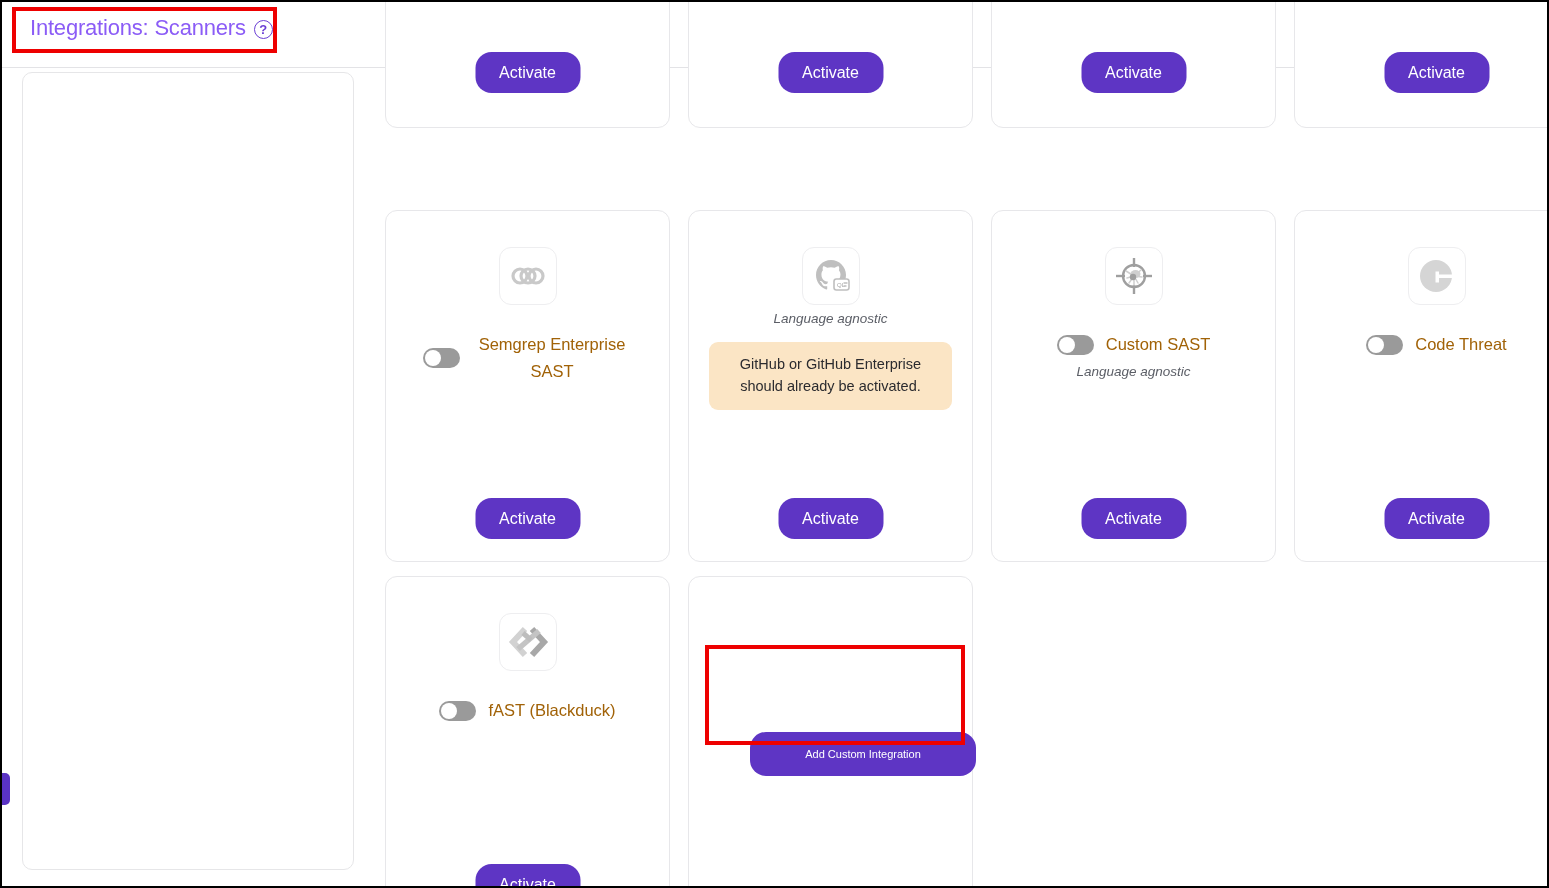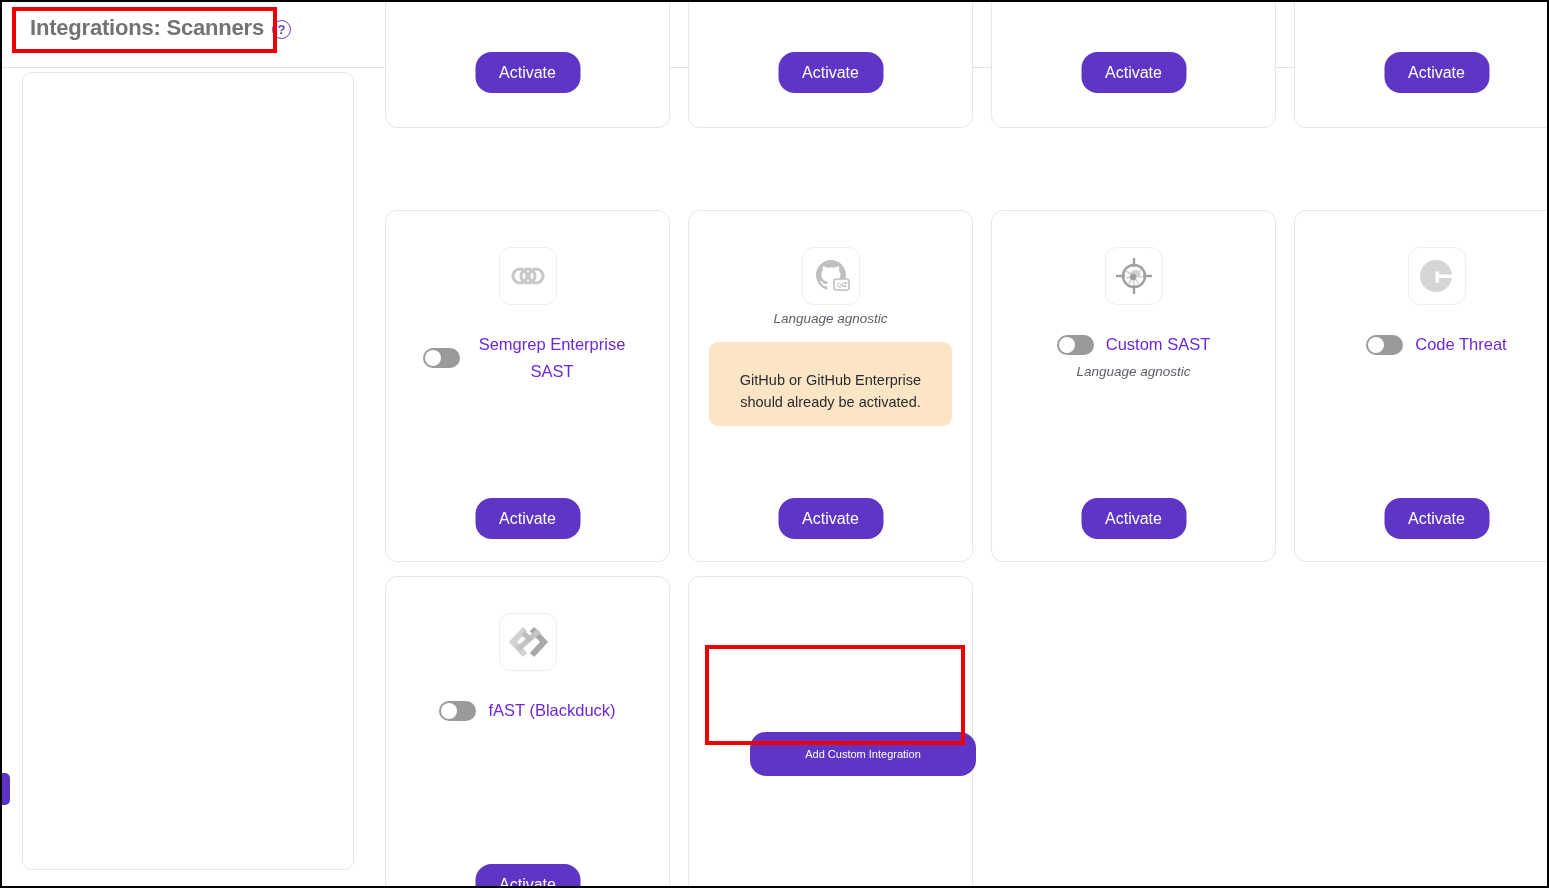--- a/index.html
+++ b/index.html
@@ -33,8 +33,8 @@
   }
   .page-title {
     font-size: 22px;
-    font-weight: 700;
-    color: #737373;
+    font-weight: 400;
+    color: #8b5cf6;
     letter-spacing: -0.2px;
     white-space: nowrap;
   }

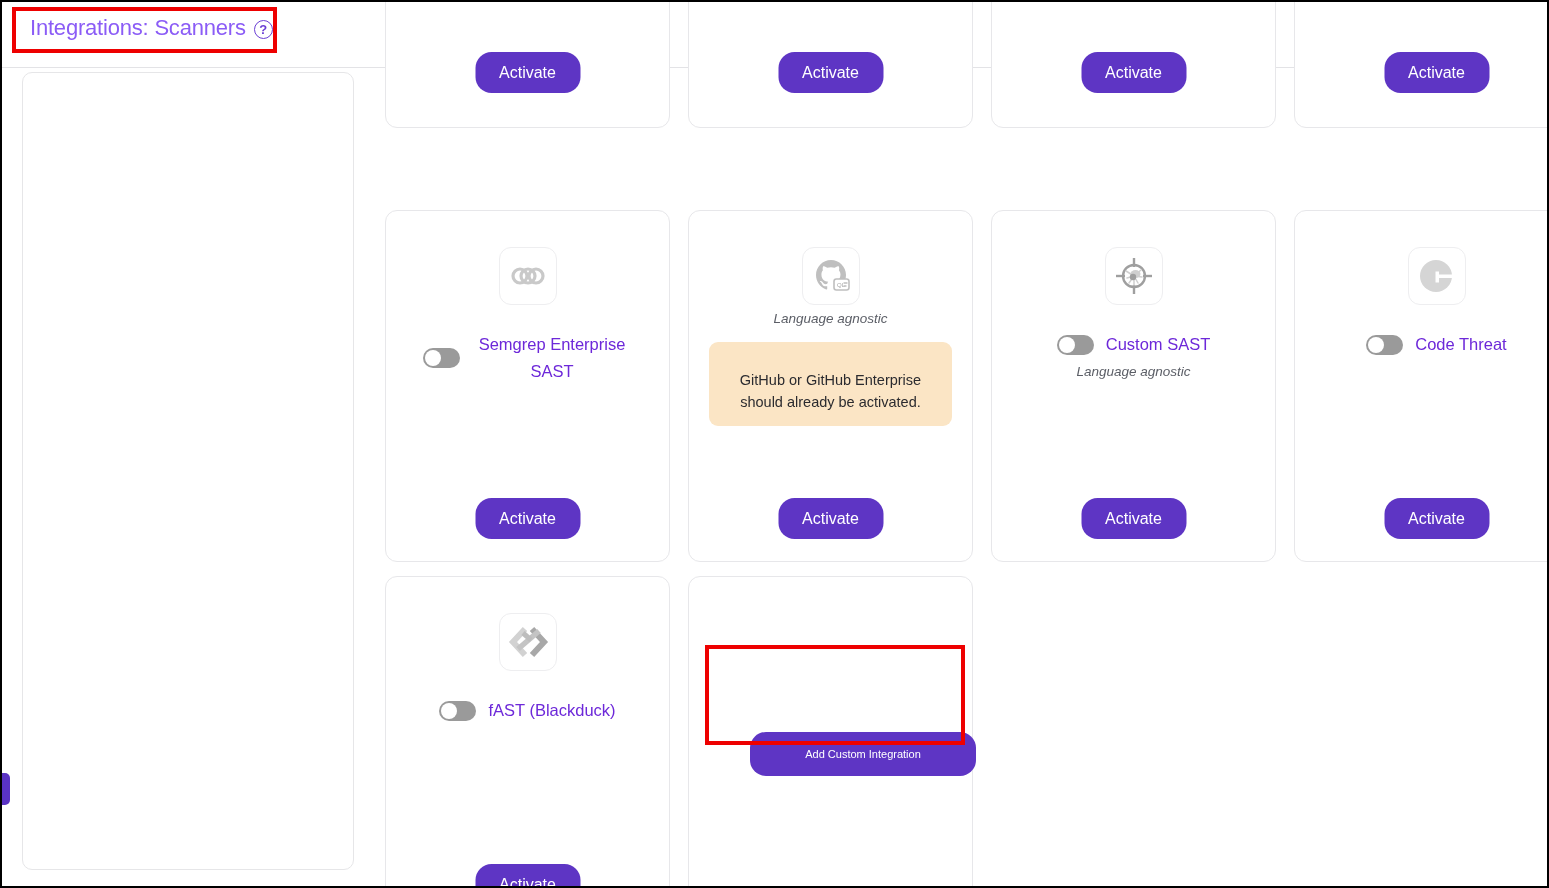--- a/index.html
+++ b/index.html
@@ -158,7 +158,7 @@
   }
   .card-name {
     font-size: 16.5px;
-    color: #6d28d9;
+    color: #a16207;
     font-weight: 400;
     text-align: center;
     line-height: 1.65;

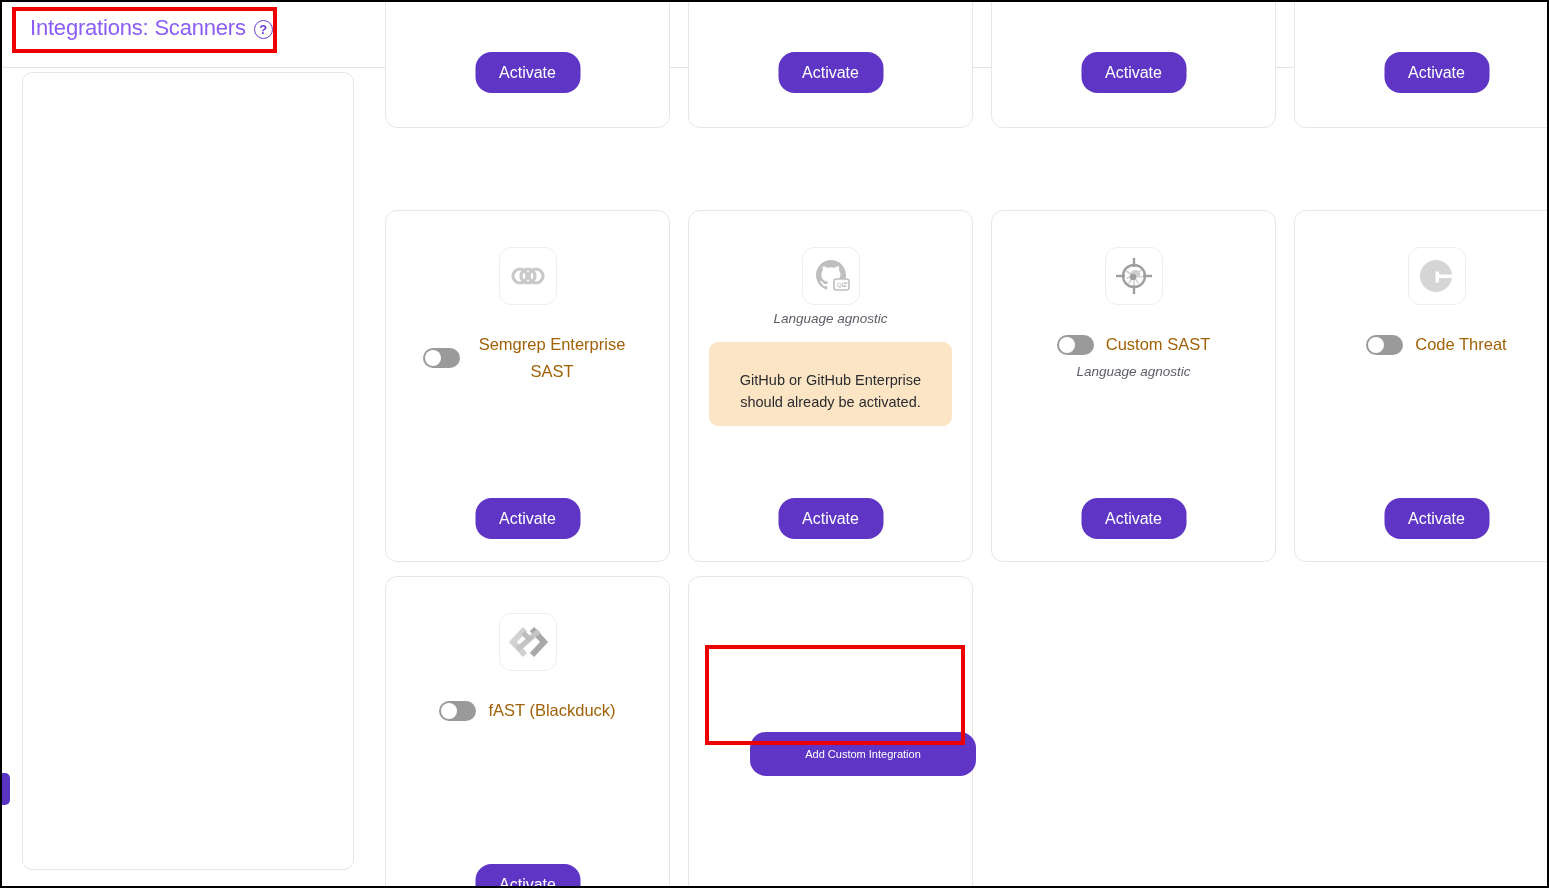--- a/index.html
+++ b/index.html
@@ -176,7 +176,7 @@
     width: 243px;
     background: #fbe5c5;
     border-radius: 9px;
-    padding: 27px 10px 12px 10px;
+    padding: 11px 10px 12px 10px;
     font-size: 14.5px;
     color: #2b2b2f;
     text-align: center;

